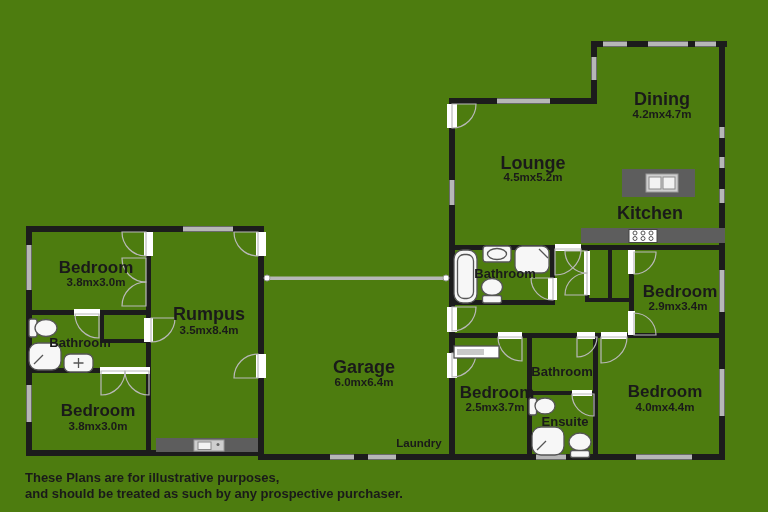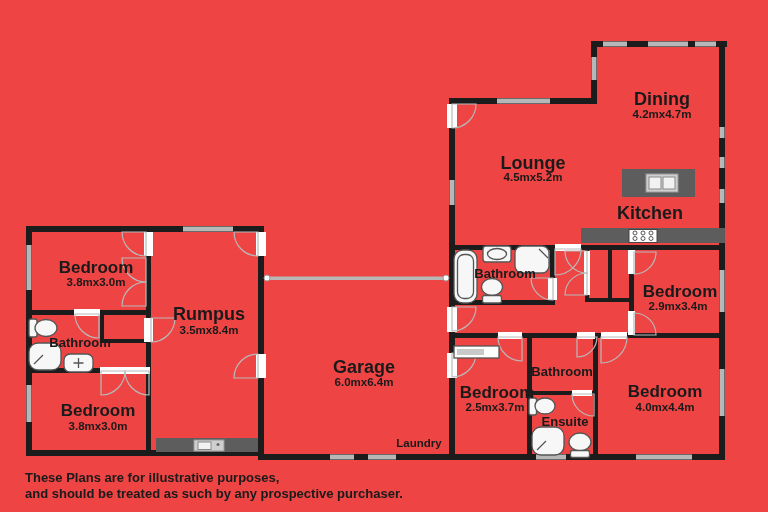--- a/index.html
+++ b/index.html
@@ -3,7 +3,7 @@
 <meta charset="utf-8">
 <style>
   html,body{margin:0;padding:0;background:#ffffff;}
-  .canvas{position:relative;width:768px;height:512px;background:#ef4444;overflow:hidden;
+  .canvas{position:relative;width:768px;height:512px;background:#4d7c0f;overflow:hidden;
           font-family:"Liberation Sans", sans-serif;}
   svg{display:block;}
   text{font-family:"Liberation Sans", sans-serif;font-weight:bold;fill:#1a1a1a;}

